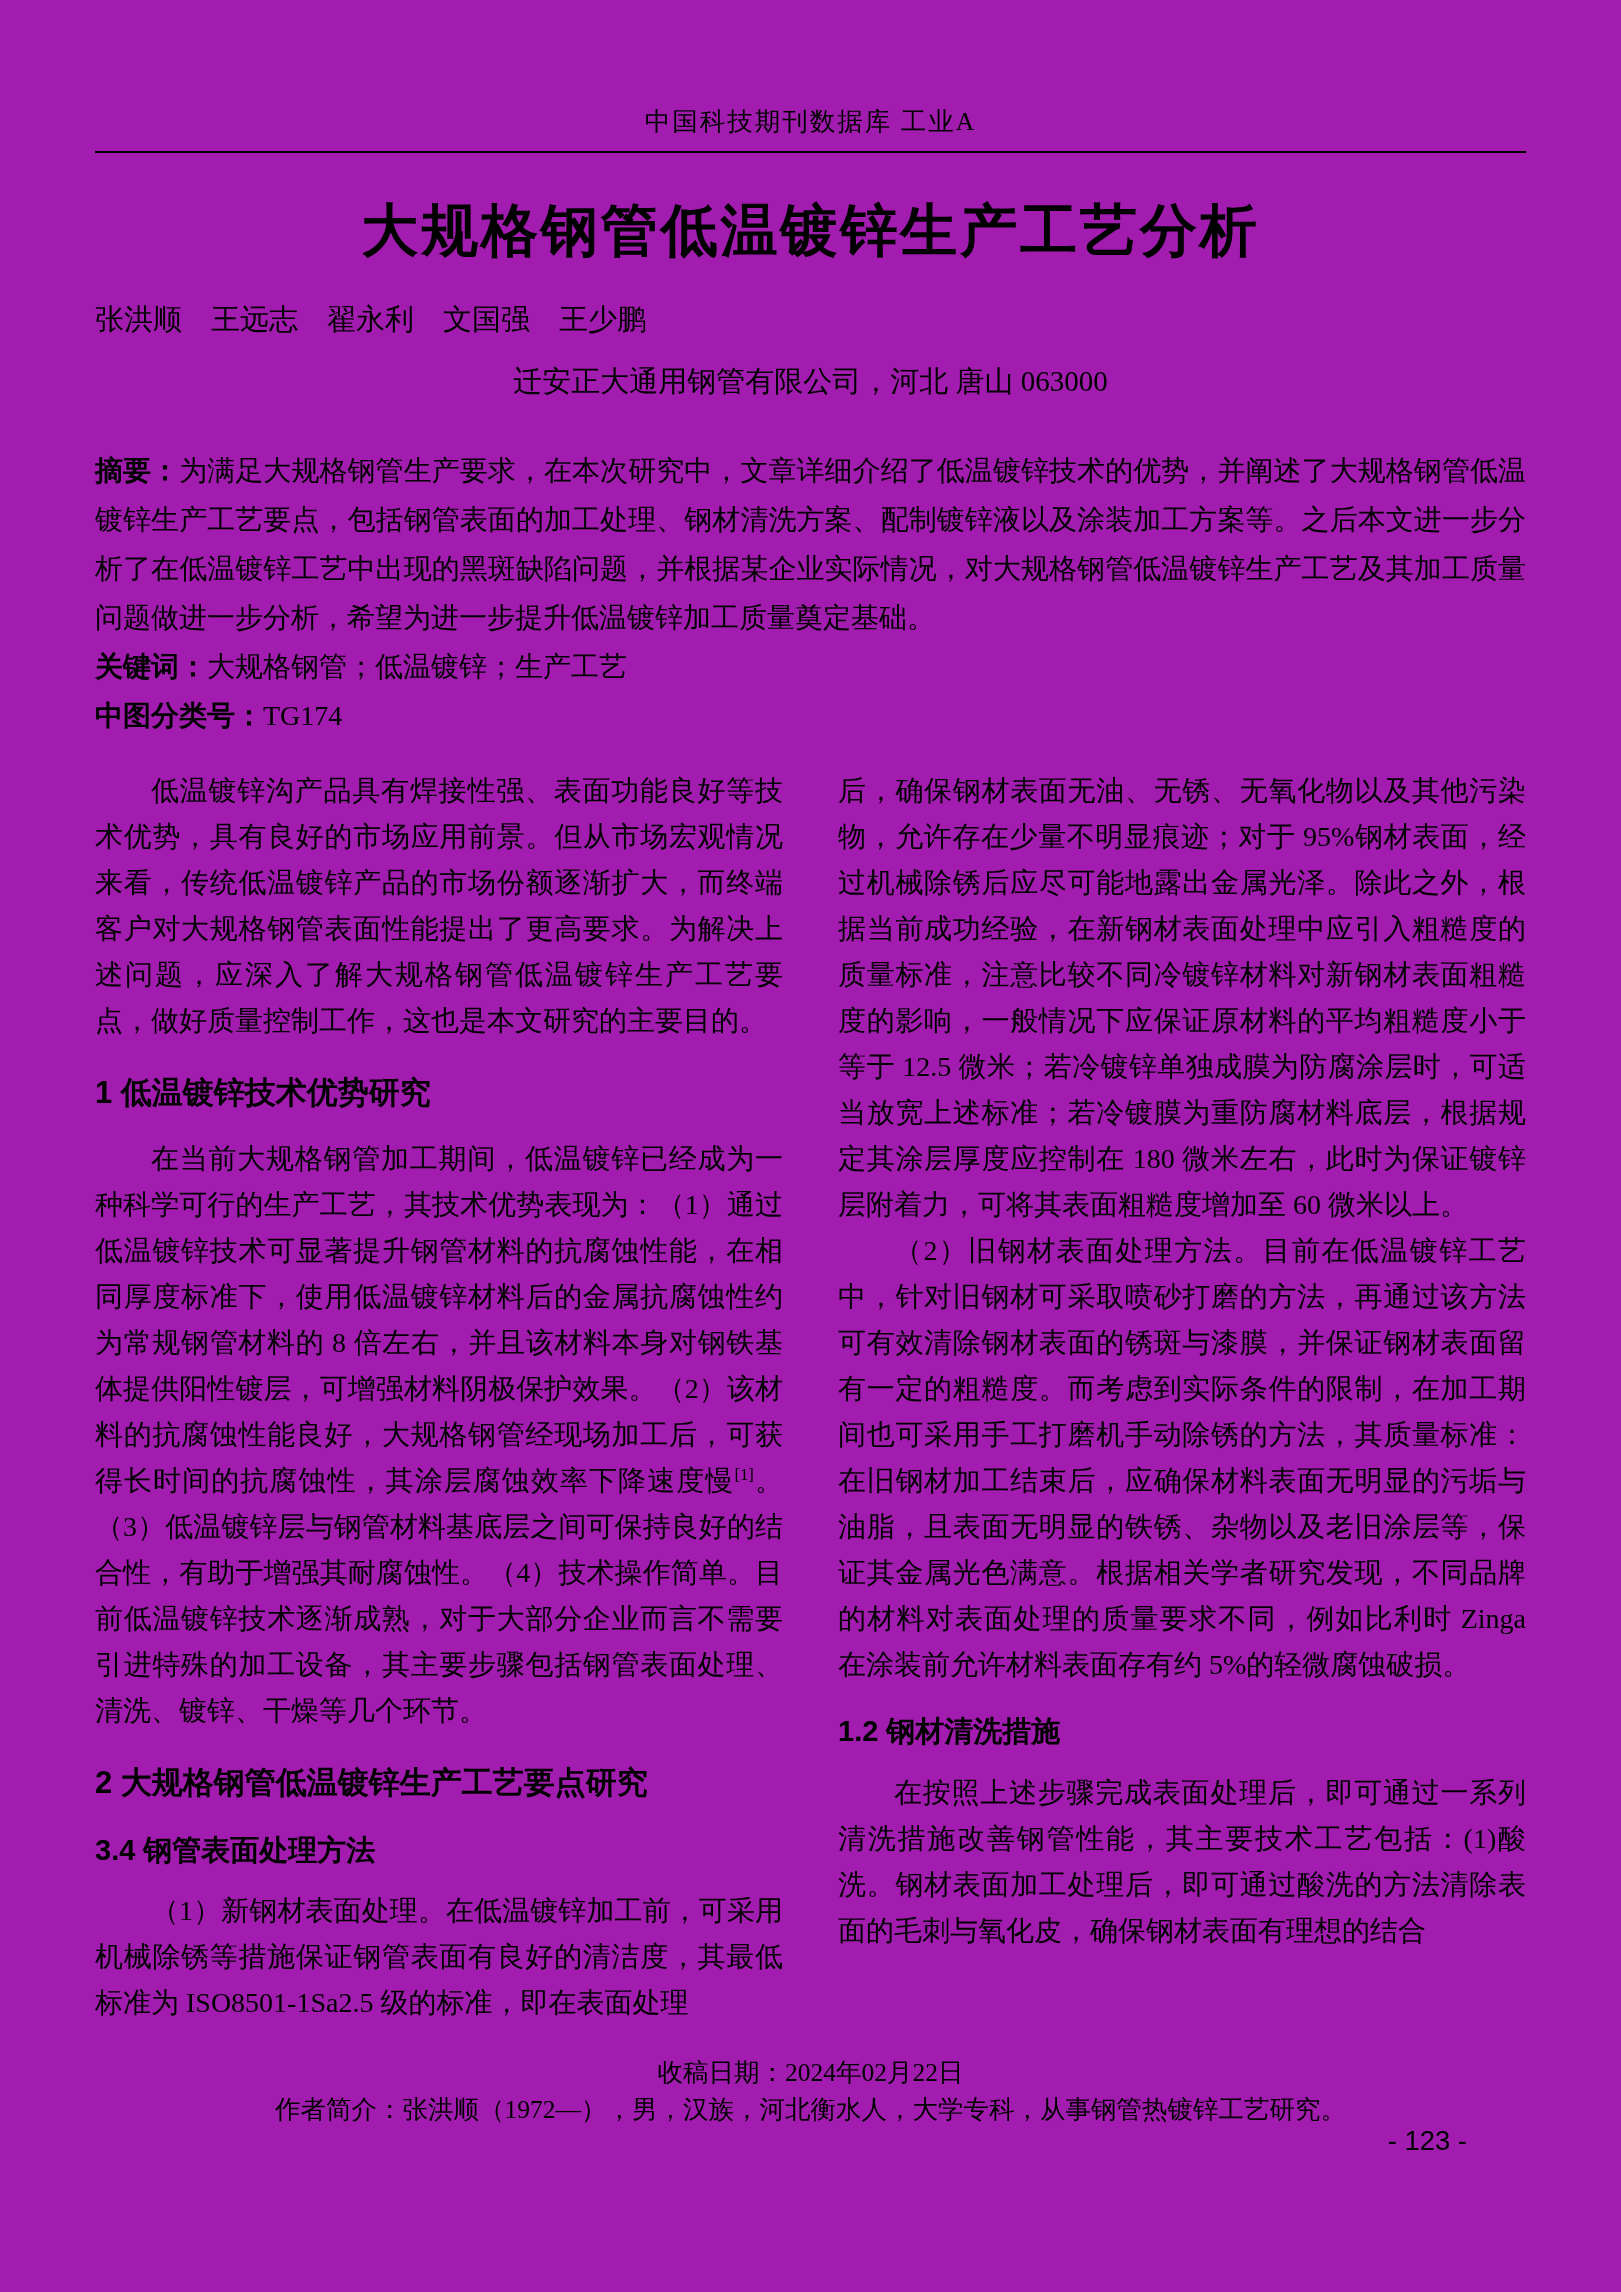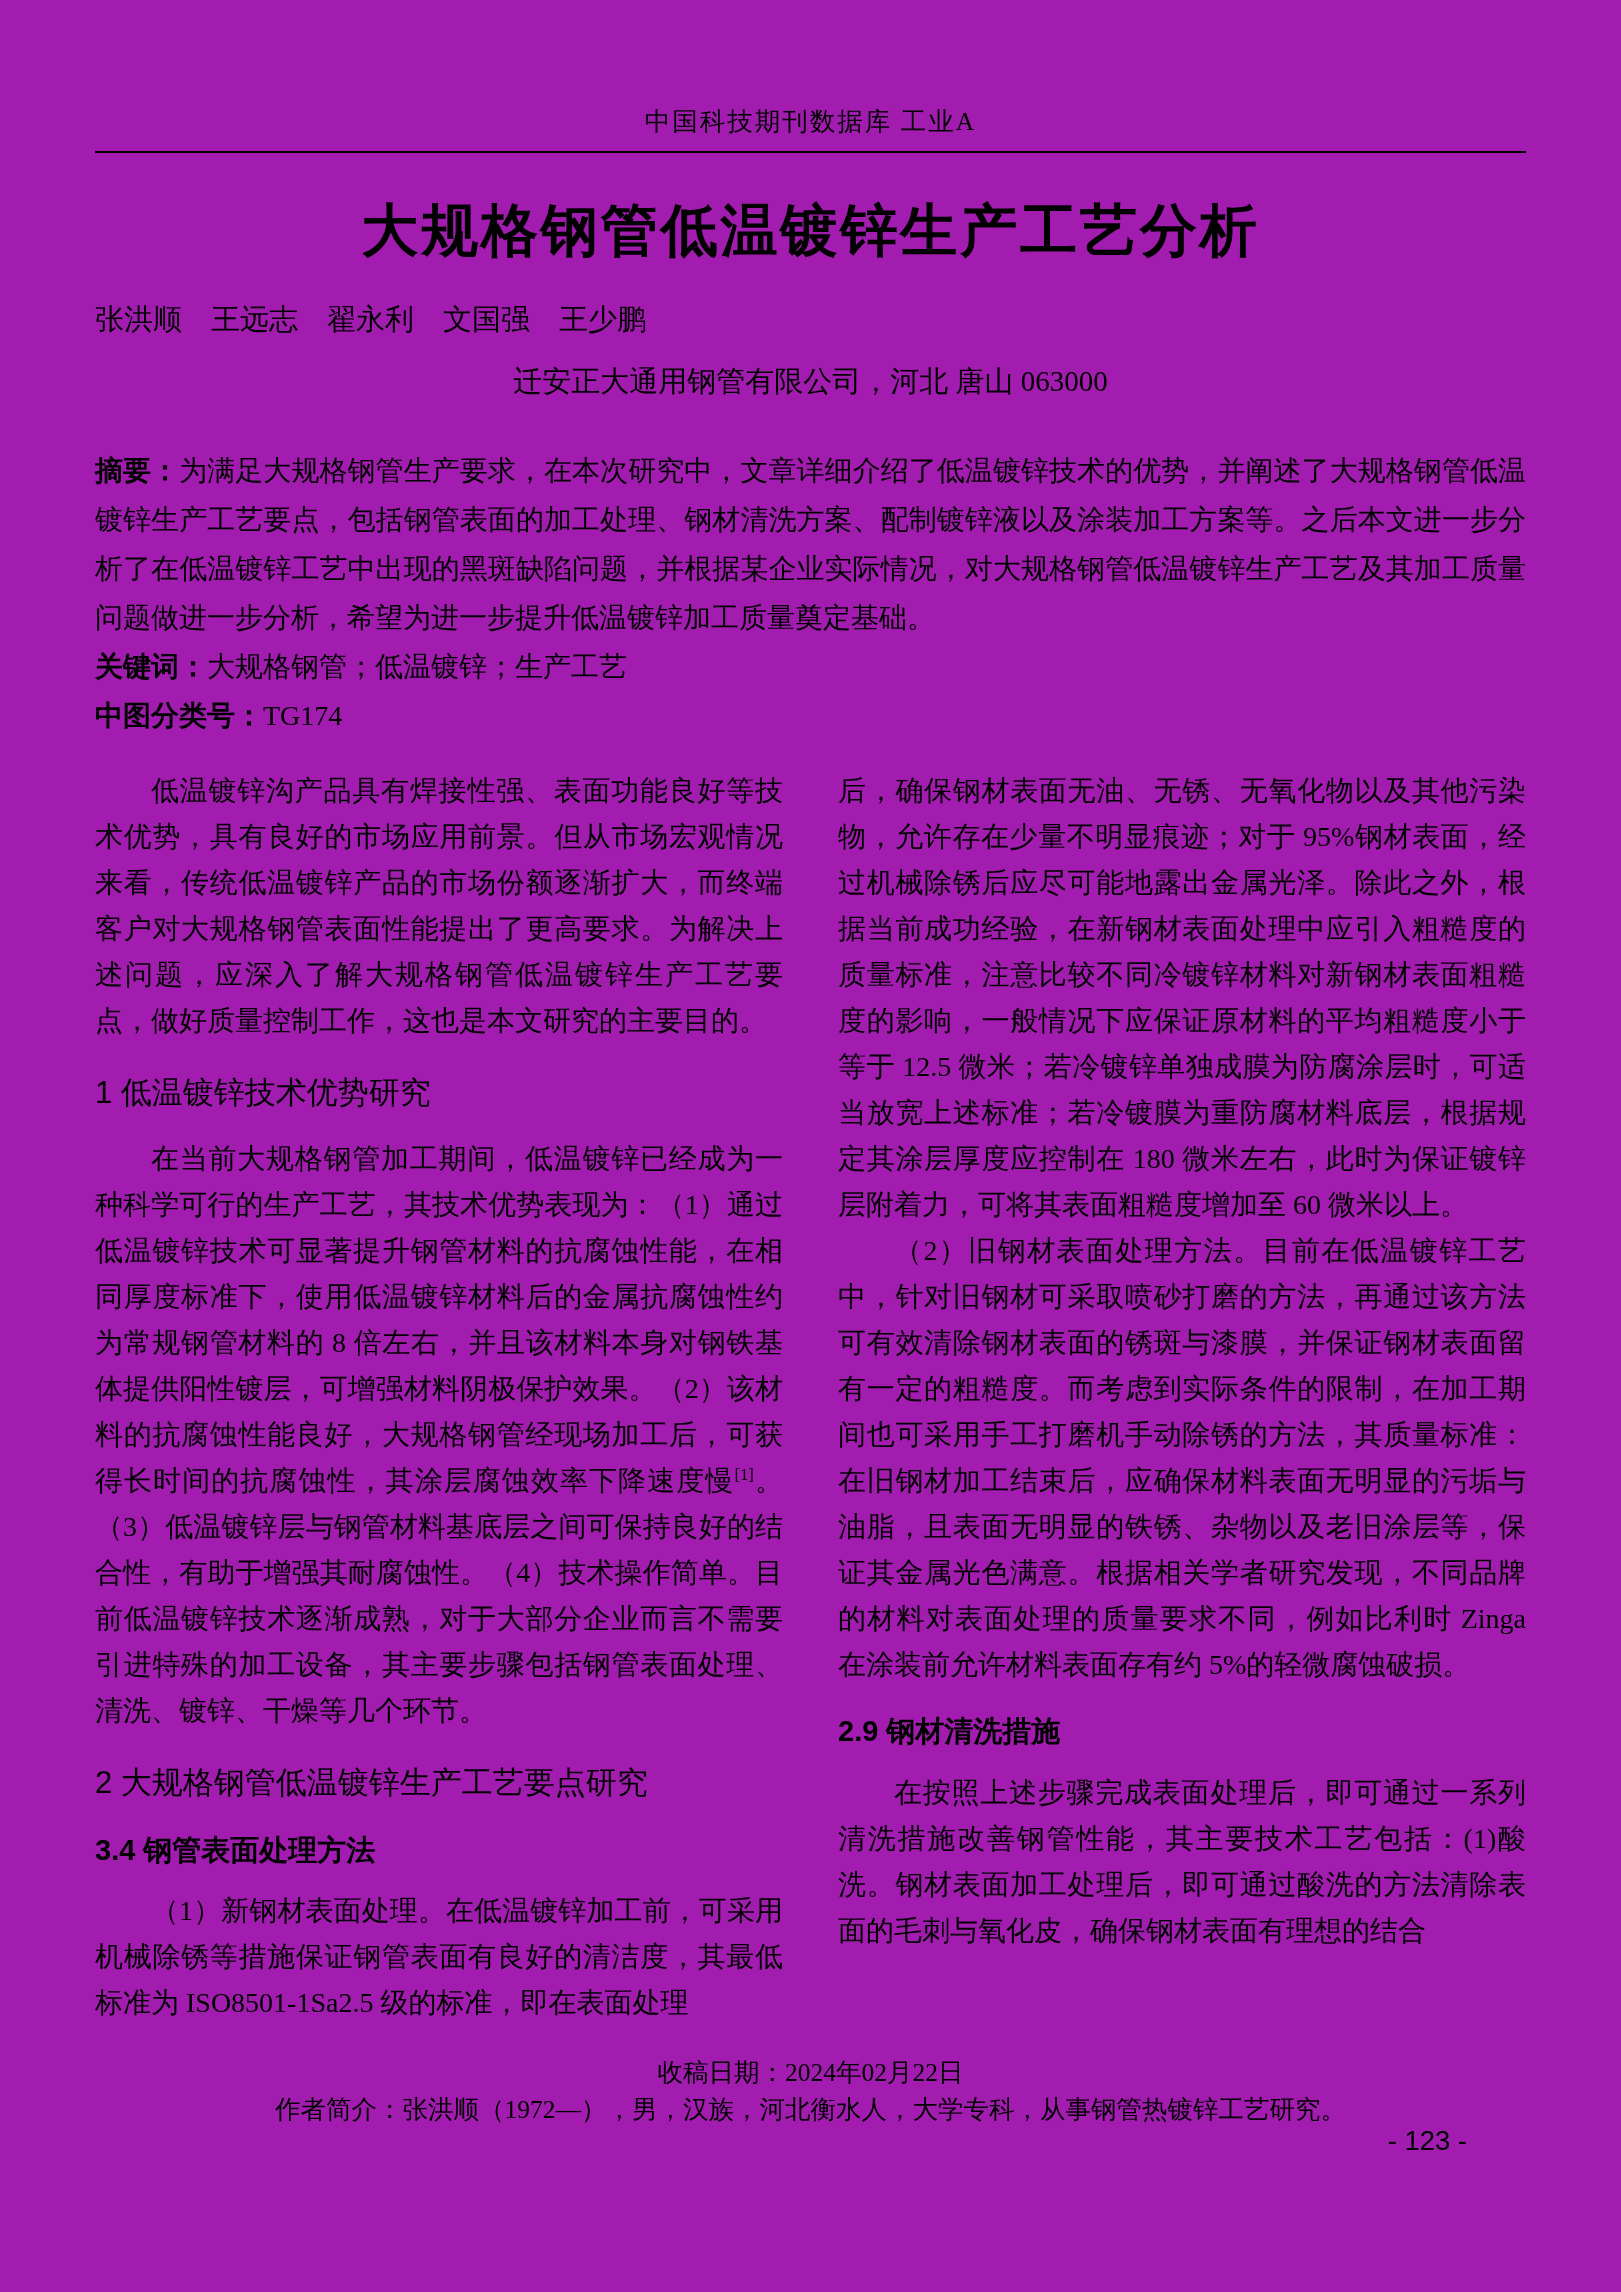--- a/index.html
+++ b/index.html
@@ -76,7 +76,7 @@
 
   .sec-h {
     font-family:"Liberation Sans", sans-serif;
-    font-weight:normal;
+    font-weight:bold;
     font-size:31px;
     line-height:47px;
     margin:25.5px 0 19.6px 0;

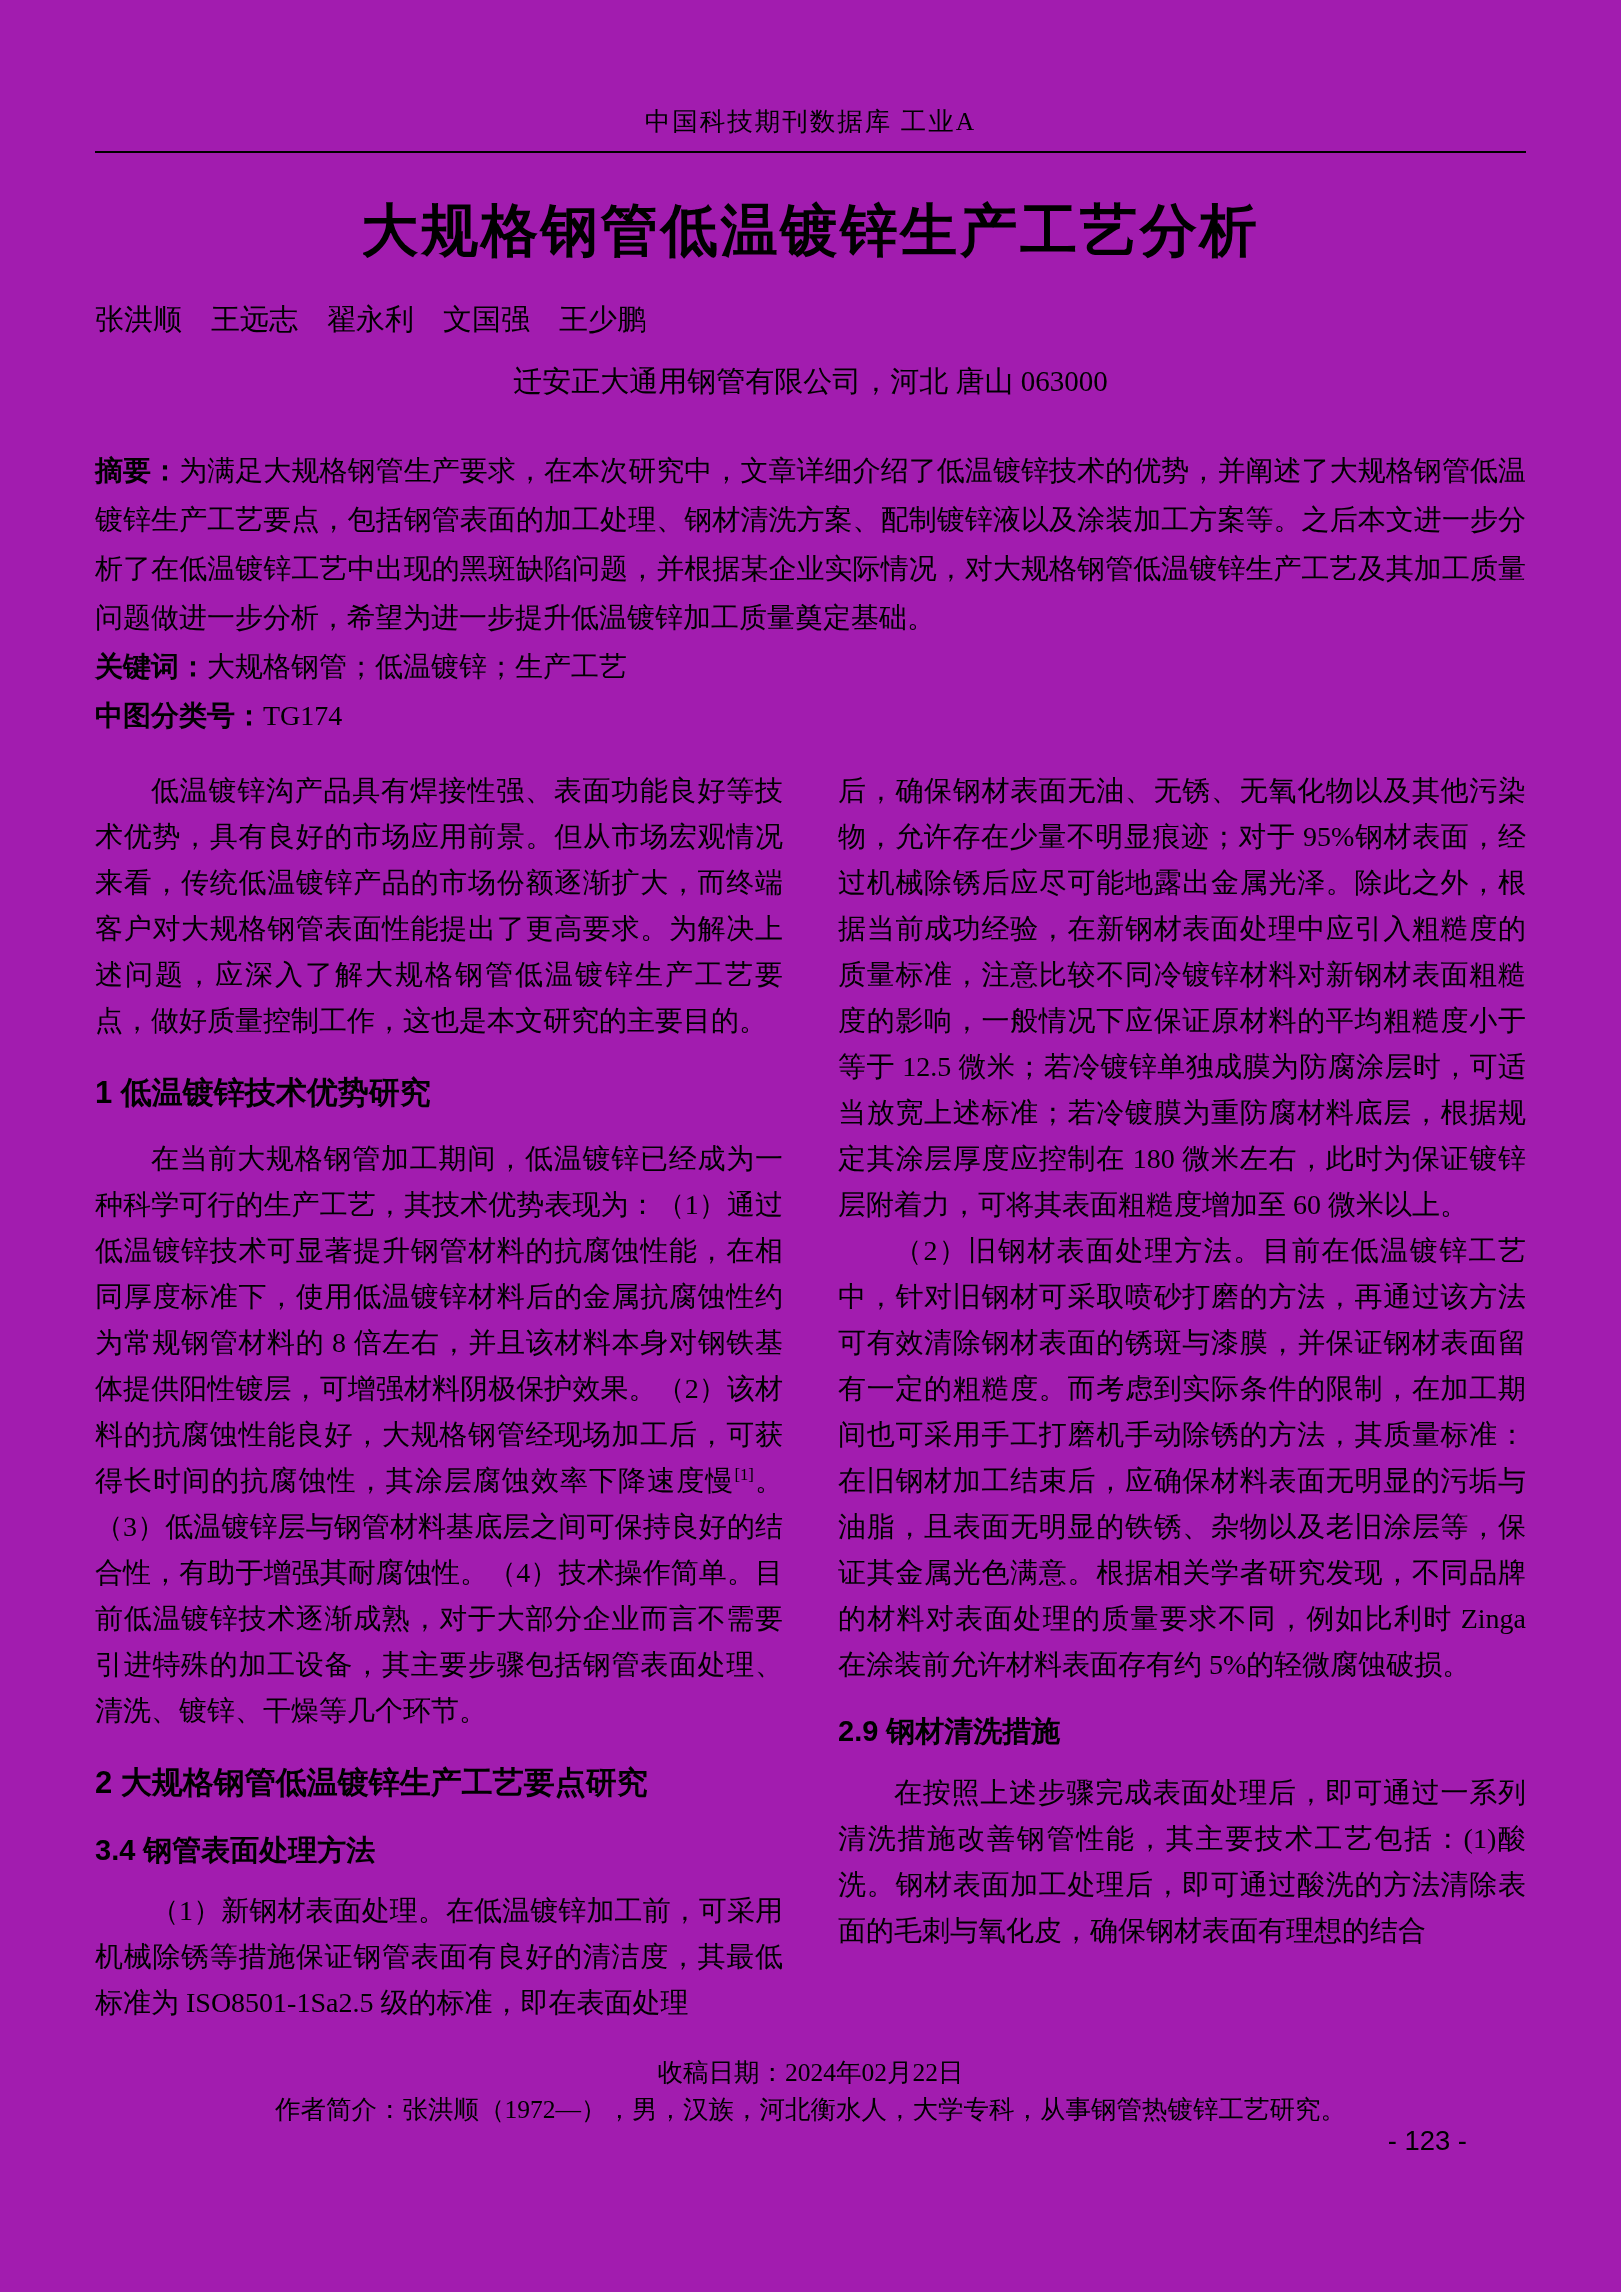--- a/index.html
+++ b/index.html
@@ -157,7 +157,7 @@
 
         <p class="p-indent">（2）旧钢材表面处理方法。目前在低温镀锌工艺中，针对旧钢材可采取喷砂打磨的方法，再通过该方法可有效清除钢材表面的锈斑与漆膜，并保证钢材表面留有一定的粗糙度。而考虑到实际条件的限制，在加工期间也可采用手工打磨机手动除锈的方法，其质量标准：在旧钢材加工结束后，应确保材料表面无明显的污垢与油脂，且表面无明显的铁锈、杂物以及老旧涂层等，保证其金属光色满意。根据相关学者研究发现，不同品牌的材料对表面处理的质量要求不同，例如比利时 Zinga 在涂装前允许材料表面存有约 5%的轻微腐蚀破损。</p>
 
-        <h3 class="subsec-h">2.9 钢材清洗措施</h3>
+        <h3 class="subsec-h">1.2 钢材清洗措施</h3>
 
         <p class="p-indent">在按照上述步骤完成表面处理后，即可通过一系列清洗措施改善钢管性能，其主要技术工艺包括：(1)酸洗。钢材表面加工处理后，即可通过酸洗的方法清除表面的毛刺与氧化皮，确保钢材表面有理想的结合</p>
       </div>

